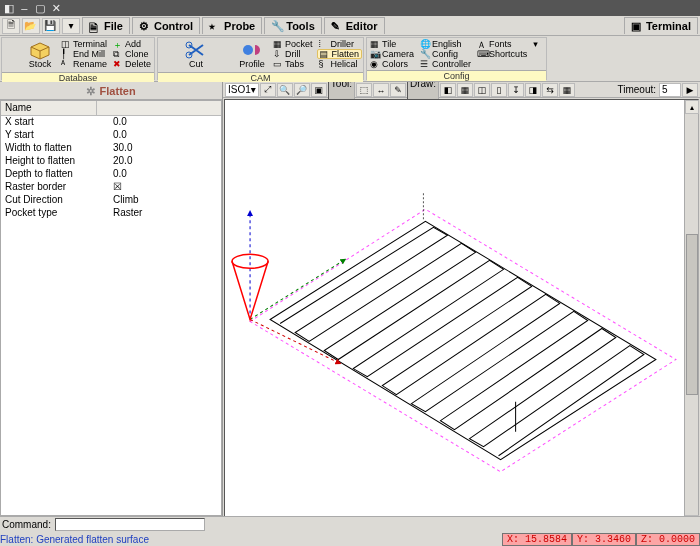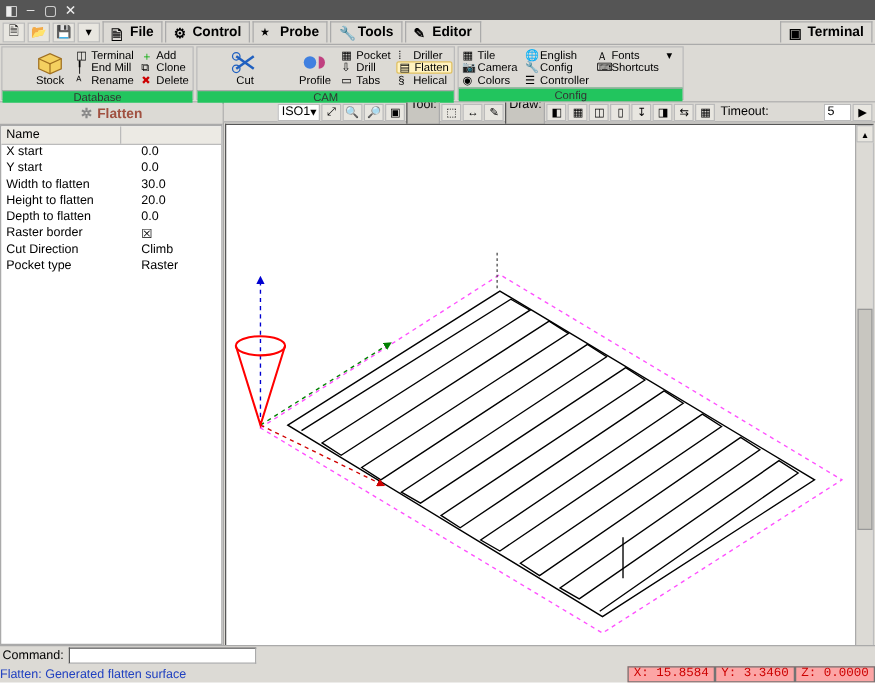--- a/index.html
+++ b/index.html
@@ -23,7 +23,7 @@
   .ribbon { height: 46px; background: #dcdad5; display: flex; border-bottom: 1px solid #aaa; }
   .rib-group { border: 1px solid #bbb; margin: 1px; display: flex; flex-direction: column; }
   .rib-body { display: flex; align-items: flex-start; padding: 1px; flex: 1; gap: 2px; }
-  .rib-label { height: 11px; background: #22c55e; color: #333; font-size: 9px; text-align: center; border-top: 1px solid #aaa; line-height: 11px; }
+  .rib-label { height: 11px; background: #fef9c3; color: #333; font-size: 9px; text-align: center; border-top: 1px solid #aaa; line-height: 11px; }
   .bigbtn { display: flex; flex-direction: column; align-items: center; justify-content: center; width: 34px; height: 32px; font-size: 9px; margin-left: 20px; }
   .bigbtn .big-ico { width: 22px; height: 18px; }
   .stackcol { display: flex; flex-direction: column; gap: 0px; }

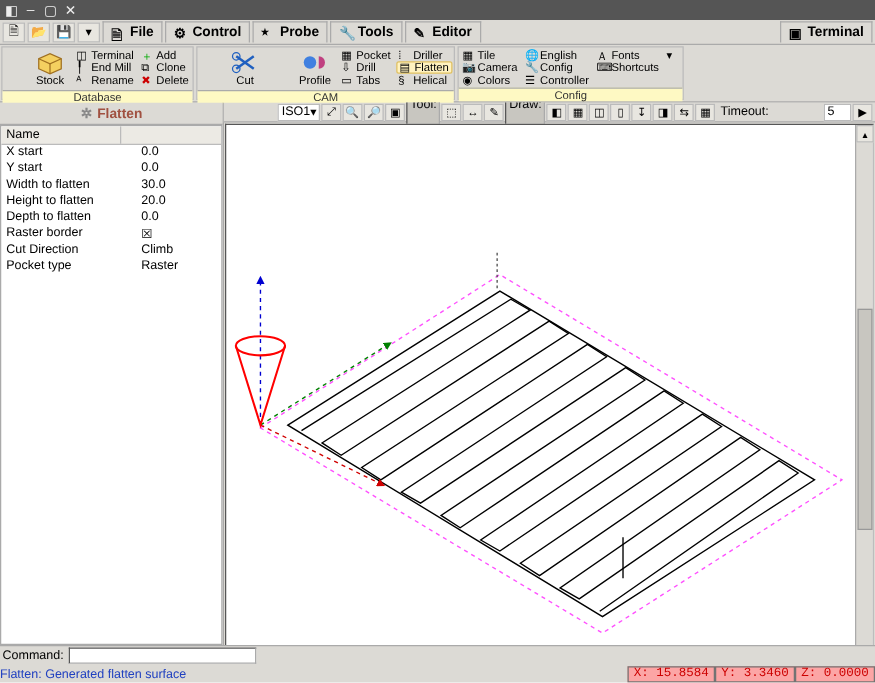--- a/index.html
+++ b/index.html
@@ -48,7 +48,7 @@
   .right-panel { flex: 1; display: flex; flex-direction: column; }
   .view-toolbar { height: 16px; background: #dcdad5; display: flex; align-items: center; padding: 0 2px; gap: 1px; border-bottom: 1px solid #aaa; font-size: 10px; }
   .vt-btn { width: 16px; height: 14px; background: #e8e6e0; border: 1px solid #bbb; display: flex; align-items: center; justify-content: center; font-size: 9px; }
-  .vt-drop { background: #fff; border: 1px solid #bbb; padding: 0 2px; height: 14px; display: flex; align-items: center; margin-left: 41px; }
+  .vt-drop { background: #fff; border: 1px solid #bbb; padding: 0 2px; height: 14px; display: flex; align-items: center; }
   .vt-label { padding: 0 2px; }
   .vt-label.recessed { background: #c8c6c0; border: 1px inset #aaa; height: 25px; line-height: 12px; }
   .canvas-wrap { flex: 1; position: relative; background: #fff; border: 1px inset #aaa; margin: 1px; }

